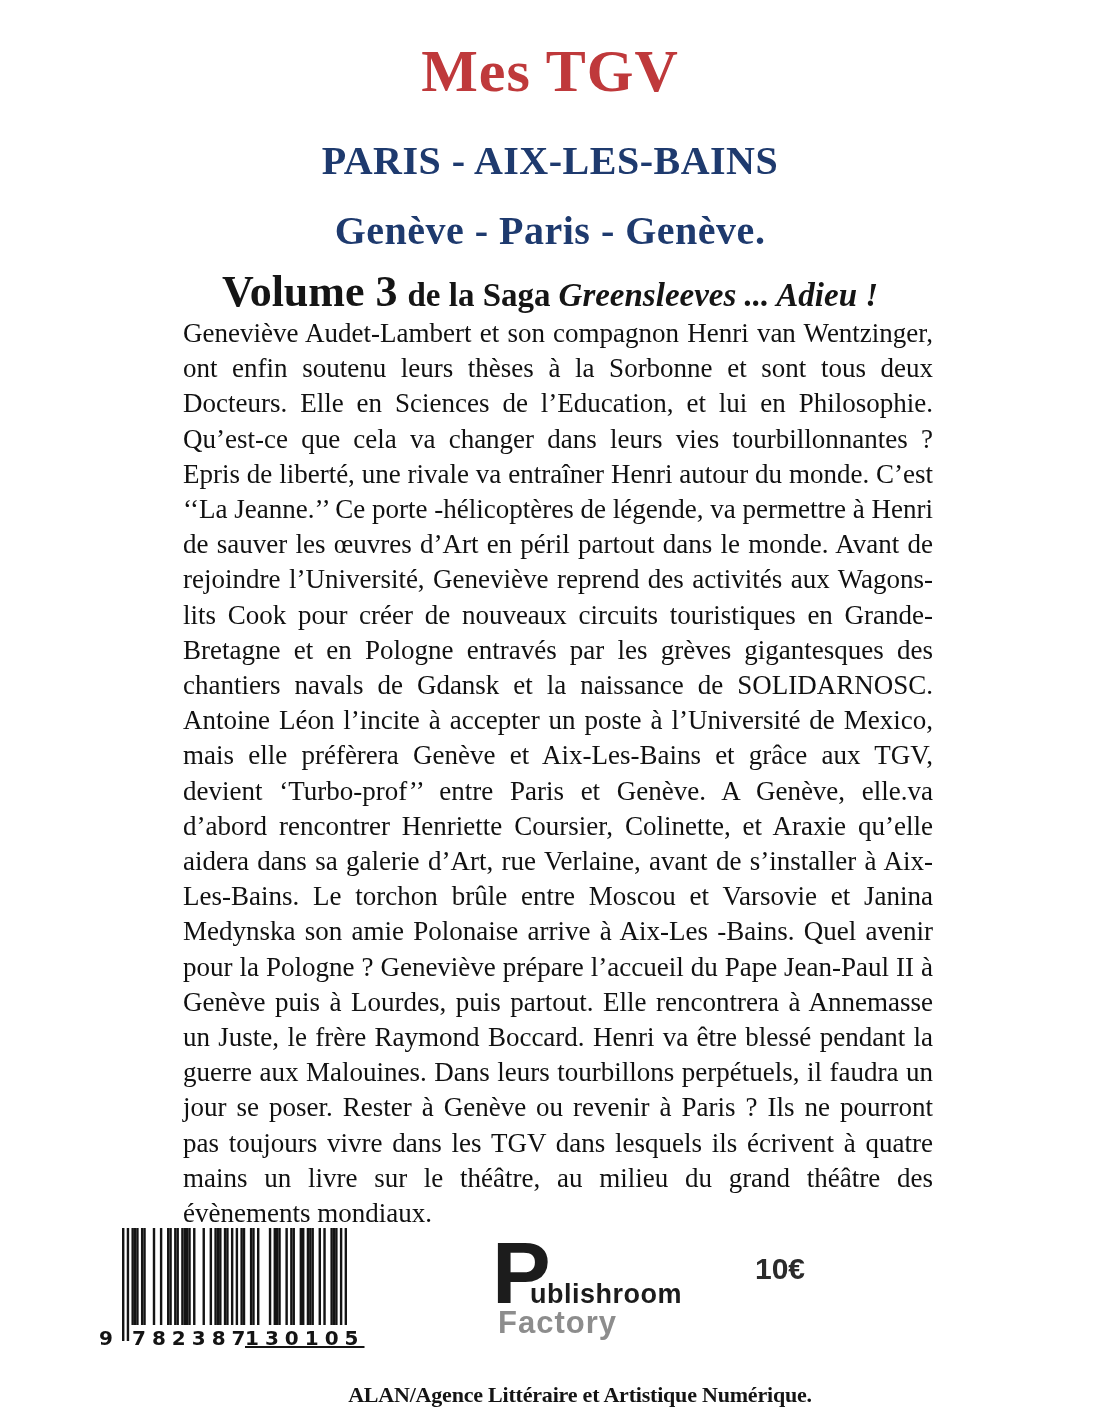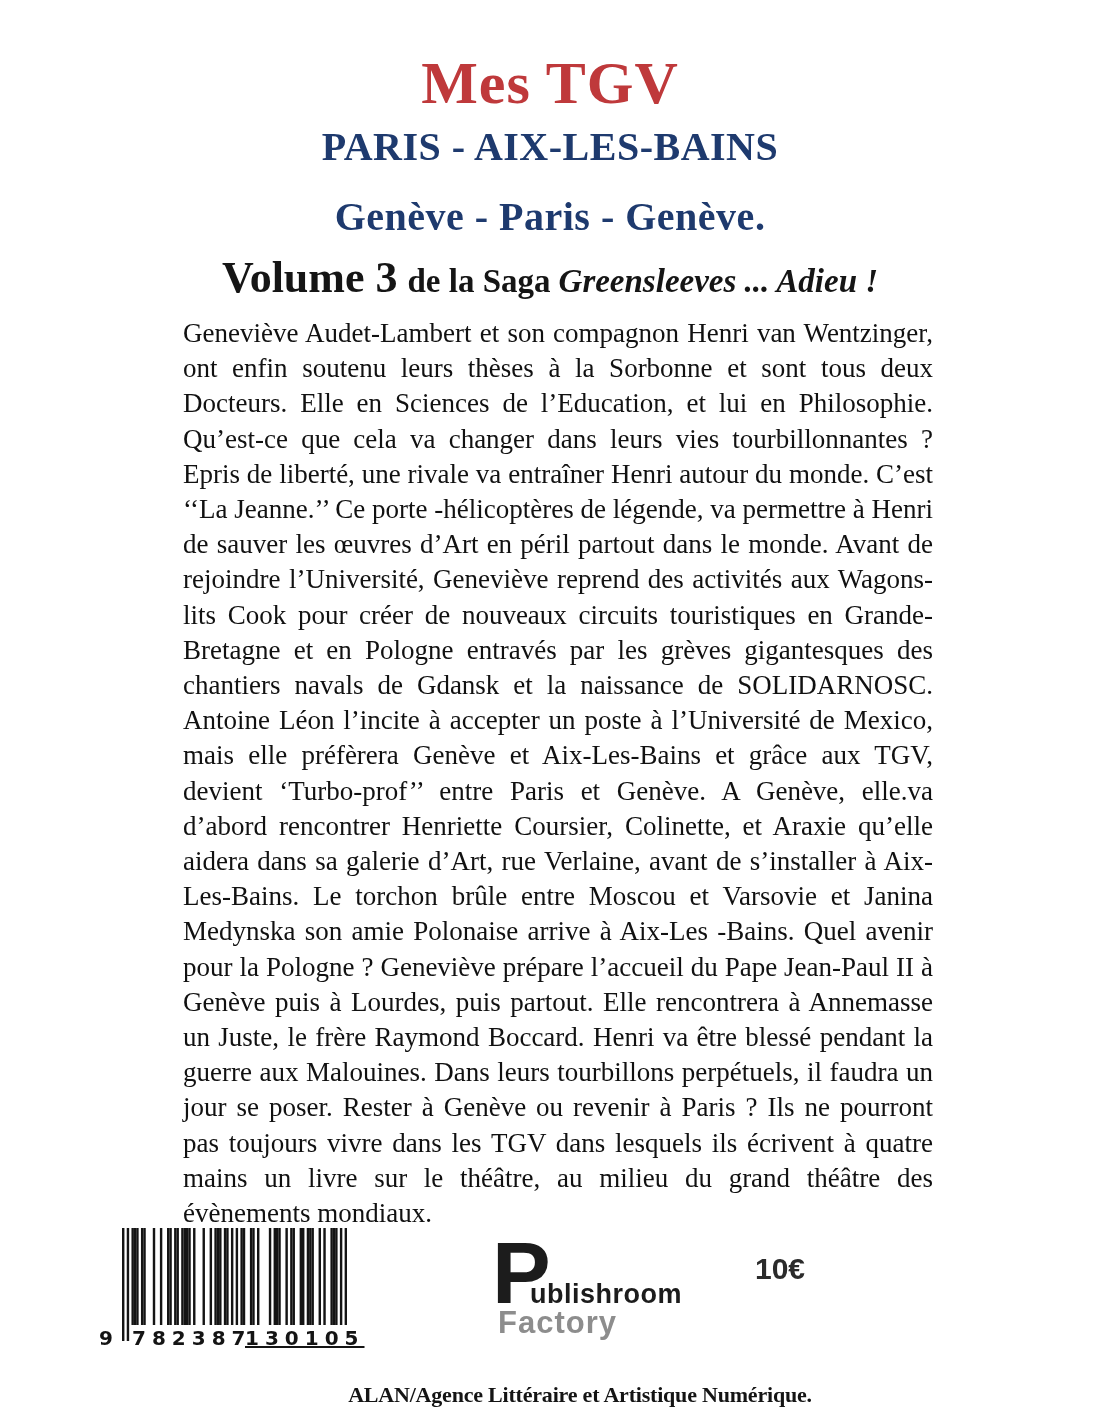--- a/index.html
+++ b/index.html
@@ -13,7 +13,7 @@
   .head{ text-align:center; padding-top:40px; }
   .title{
     font-size:60px; font-weight:bold; color:var(--title-red,#bf393b);
-    line-height:62px; margin:12px; letter-spacing:1px;
+    line-height:62px; margin:0; letter-spacing:1px;
   }
   .route1{
     font-size:40px; font-weight:bold; color:var(--heading-navy,#1e3a6e);

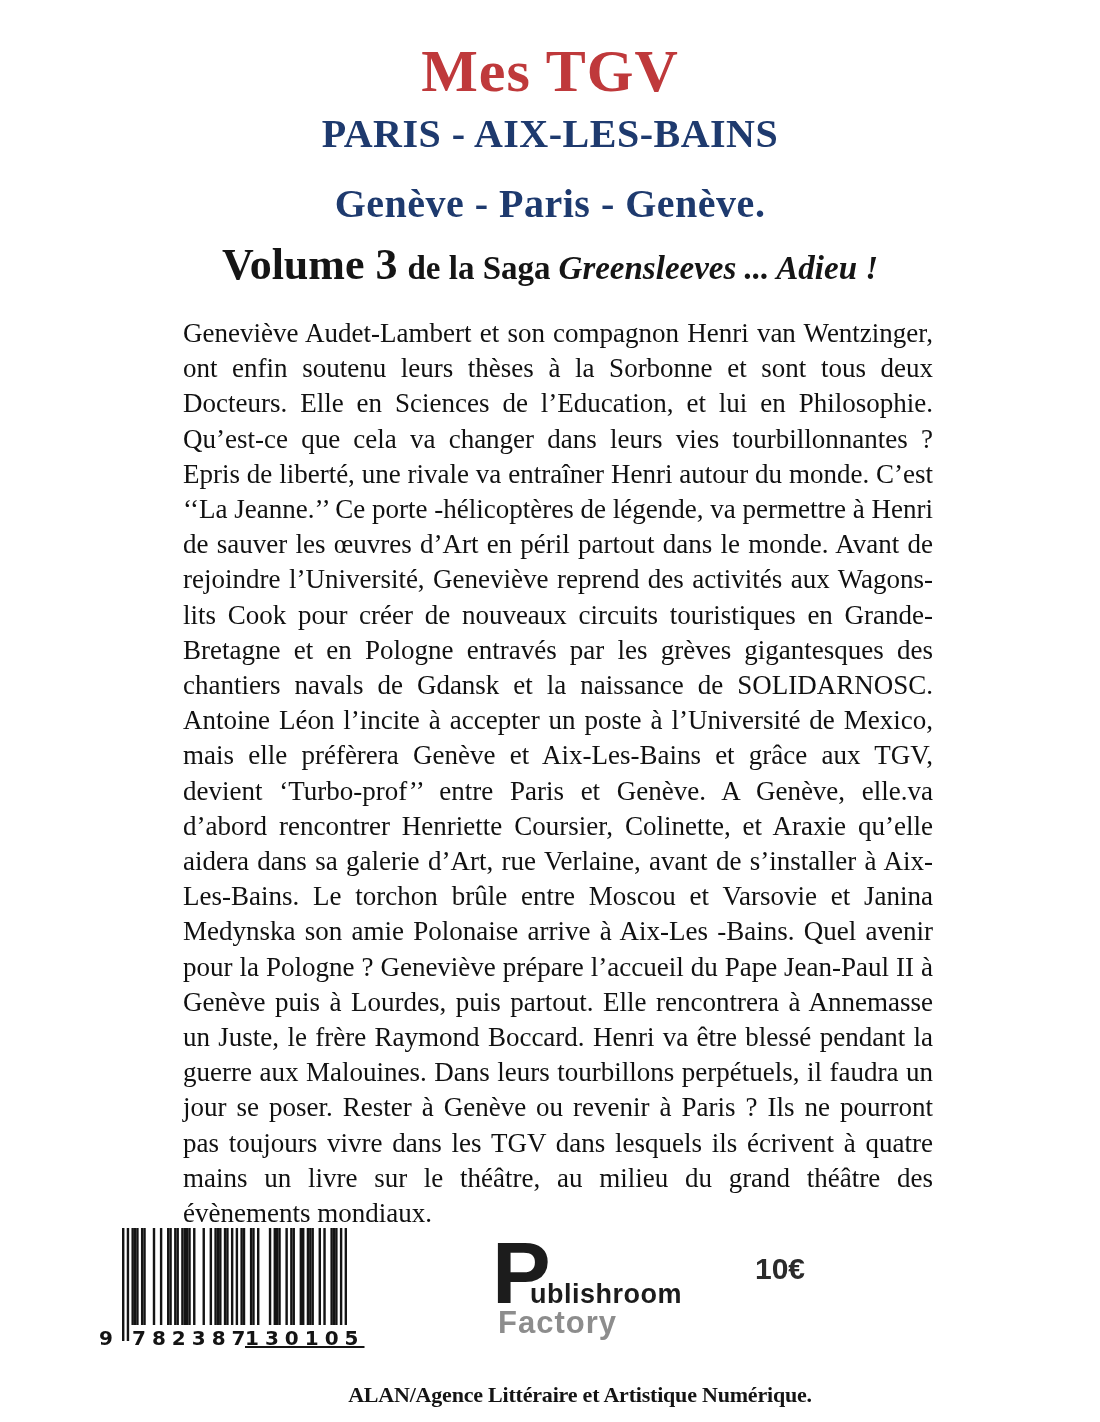--- a/index.html
+++ b/index.html
@@ -17,7 +17,7 @@
   }
   .route1{
     font-size:40px; font-weight:bold; color:var(--heading-navy,#1e3a6e);
-    line-height:42px; margin:11px 0 0 0; letter-spacing:0.5px;text-align:center;
+    line-height:42px; margin:38px 0 0 0; letter-spacing:0.5px;text-align:center;
   }
   .route2{
     font-size:40px; font-weight:bold; color:var(--heading-navy,#1e3a6e);

